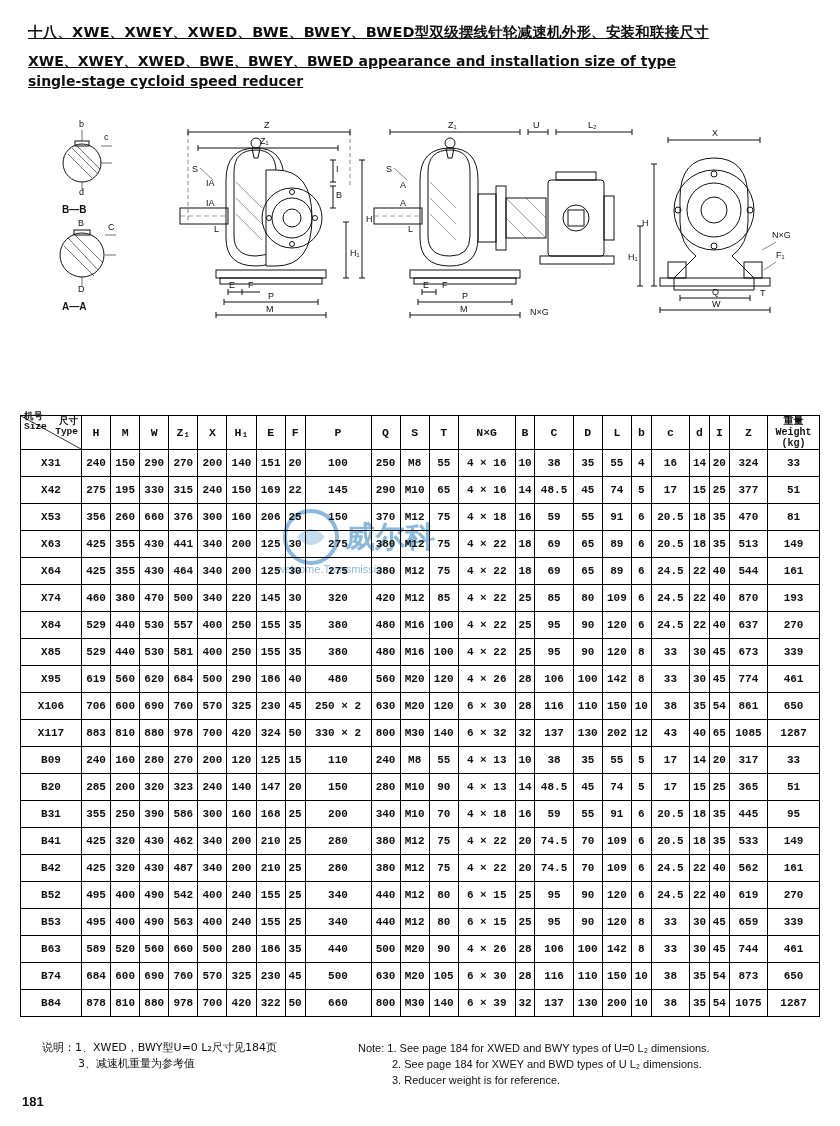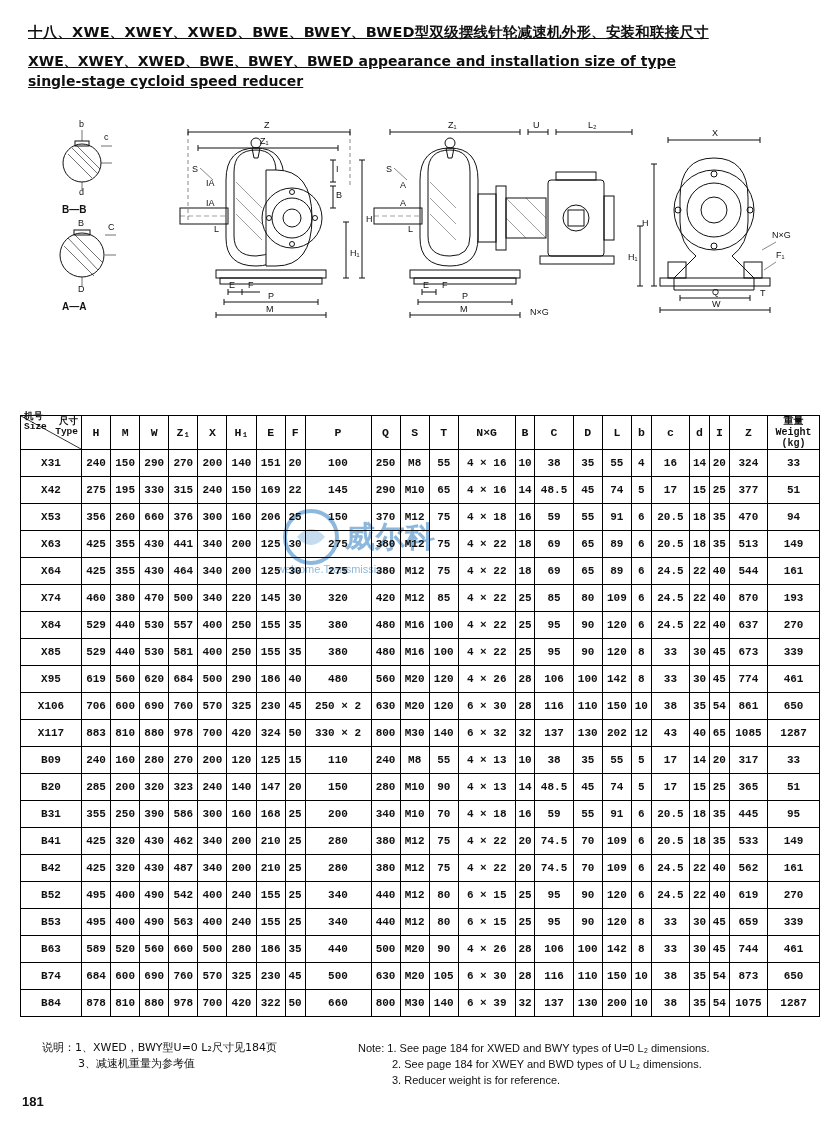--- a/index.html
+++ b/index.html
@@ -409,7 +409,7 @@
             <td>18</td>
             <td>35</td>
             <td>470</td>
-            <td>94</td>
+            <td>81</td>
           </tr>
           <tr>
             <td class="model">X63</td>

